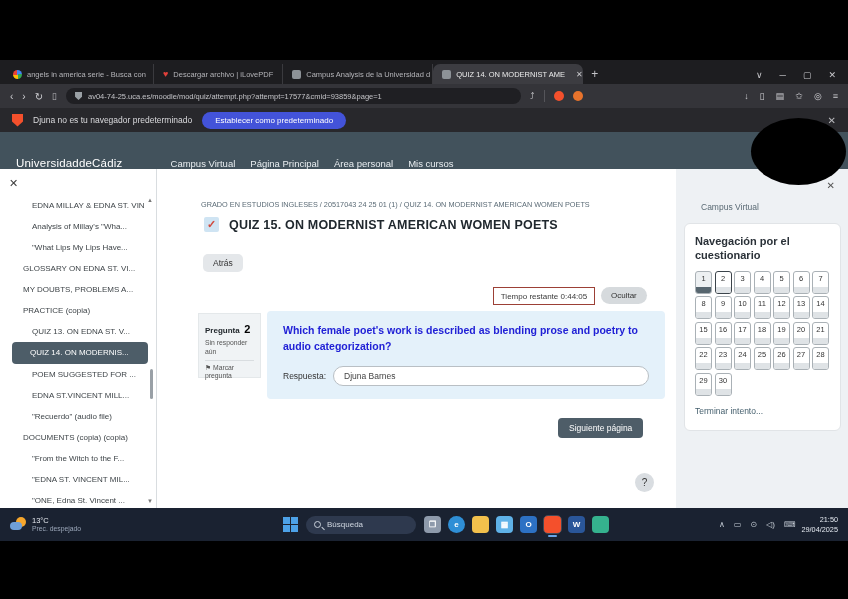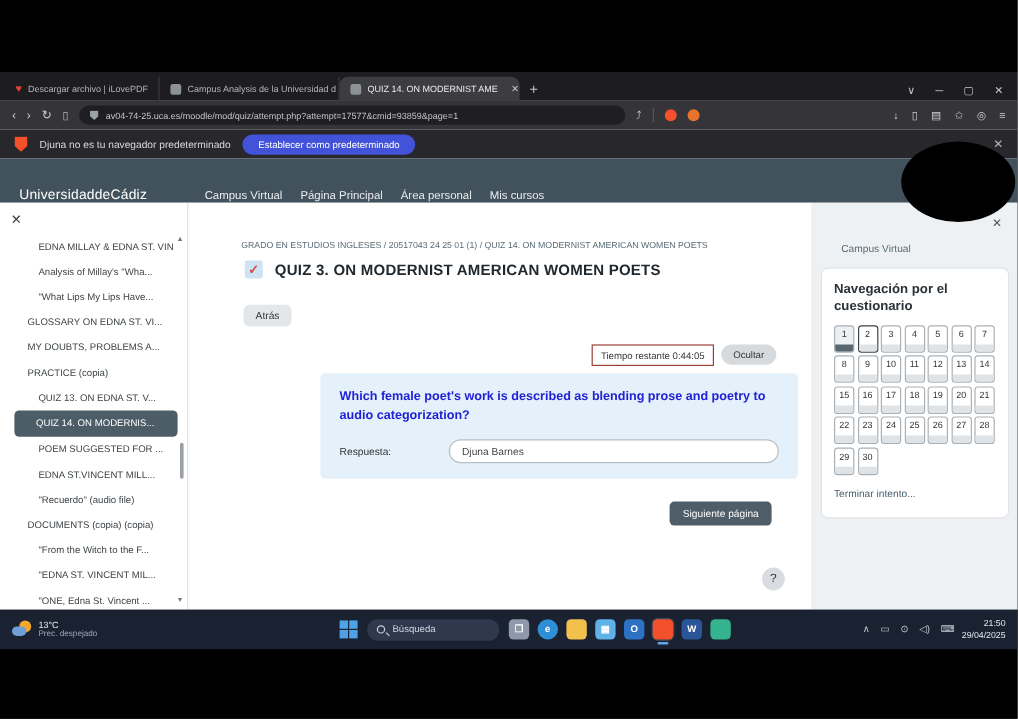--- a/index.html
+++ b/index.html
@@ -141,6 +141,10 @@
 
     <div class="tabstrip">
       <div class="tabs">
+          <div class="tab">
+            <span class="fav google"></span>
+    <span>angels in america serie - Busca con</span>
+          </div>
           <div class="tab">
             <span class="fav heart">♥</span>
     <span>Descargar archivo | iLovePDF</span>

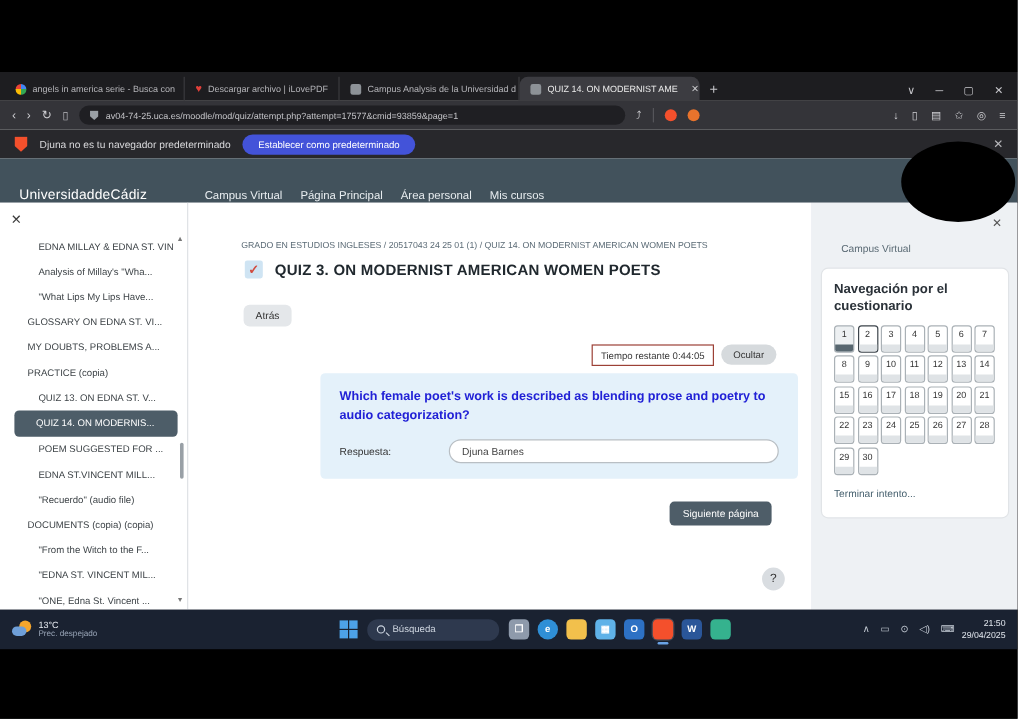--- a/index.html
+++ b/index.html
@@ -240,7 +240,7 @@
         <div class="breadcrumb">GRADO EN ESTUDIOS INGLESES / 20517043 24 25 01 (1) / QUIZ 14. ON MODERNIST AMERICAN WOMEN POETS</div>
         <div class="titlerow">
           <span class="quizicon">✓</span>
-          <span class="pagetitle">QUIZ 3. ON MODERNIST AMERICAN WOMEN POETS</span>
+          <span class="pagetitle">QUIZ 15. ON MODERNIST AMERICAN WOMEN POETS</span>
         </div>
         <button class="backbtn">Atrás</button>
         <div class="timerbox">Tiempo restante 0:44:05</div>

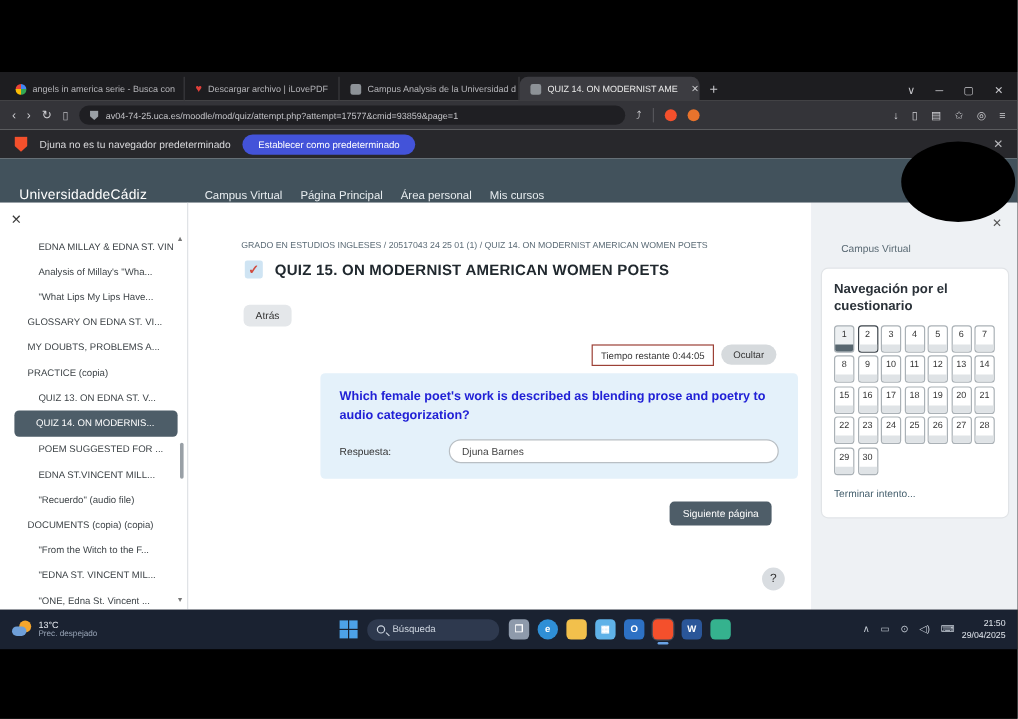--- a/index.html
+++ b/index.html
@@ -246,6 +246,18 @@
         <div class="timerbox">Tiempo restante 0:44:05</div>
         <button class="hidebtn">Ocultar</button>
 
+        <div class="qinfo">
+          <div>
+            <span class="qlab">Pregunta</span>
+            <span class="qnum">2</span>
+          </div>
+          <div class="qstat">Sin responder aún</div>
+          <hr>
+          <div class="qflag">
+            <span>⚑</span>
+            <span>Marcar pregunta</span>
+          </div>
+        </div>
 
         <div class="qbody">
           <div class="qtext">Which female poet's work is described as blending prose and poetry to audio categorization?</div>

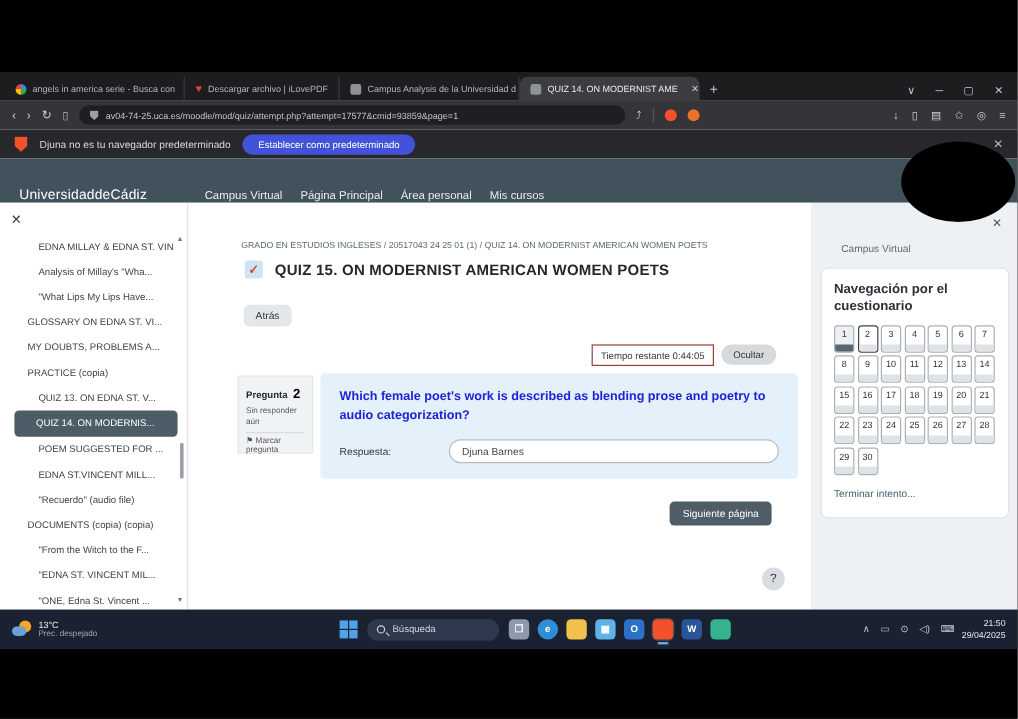--- a/index.html
+++ b/index.html
@@ -83,7 +83,7 @@
   .ansrow { display:flex; align-items:center; gap:7px; margin-top:11px; }
   .anslabel { font-size:8.5px; color:#333; }
   .ansinput { width:326px; height:20px; border:1px solid #b9bfc4; border-radius:10px; padding:0 10px;
-              font-size:8.5px; color:#444; background:#fff; font-family:"Liberation Sans",sans-serif;margin-left:41px; }
+              font-size:8.5px; color:#444; background:#fff; font-family:"Liberation Sans",sans-serif; }
   .nextbtn { position:absolute; left:401px; top:249px; background:#4e5d68; color:#fff; border:none;
              border-radius:4px; padding:5px 11px; font-size:8.5px; }
   .helpbtn { position:absolute; left:478px; top:304px; width:19px; height:19px; border-radius:50%;

